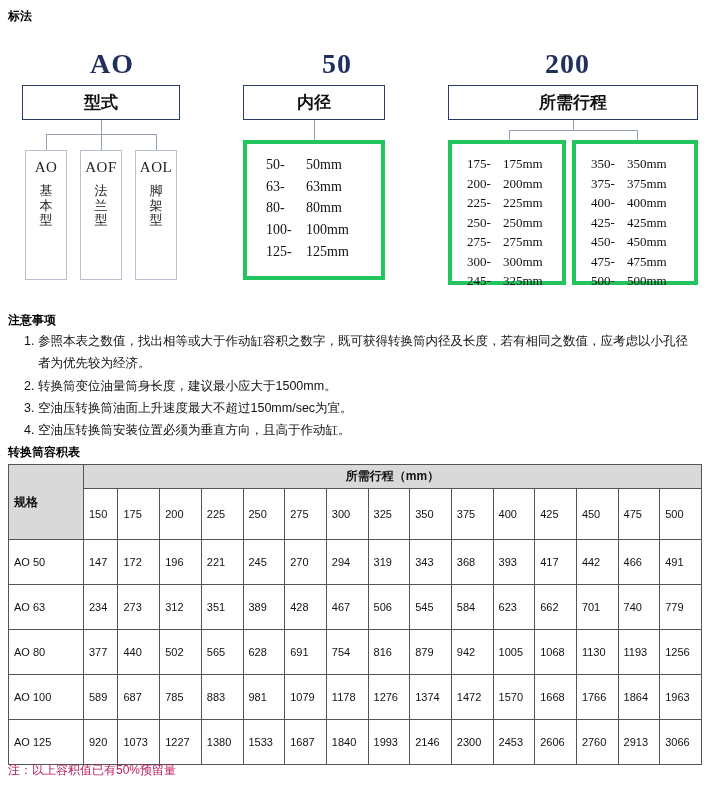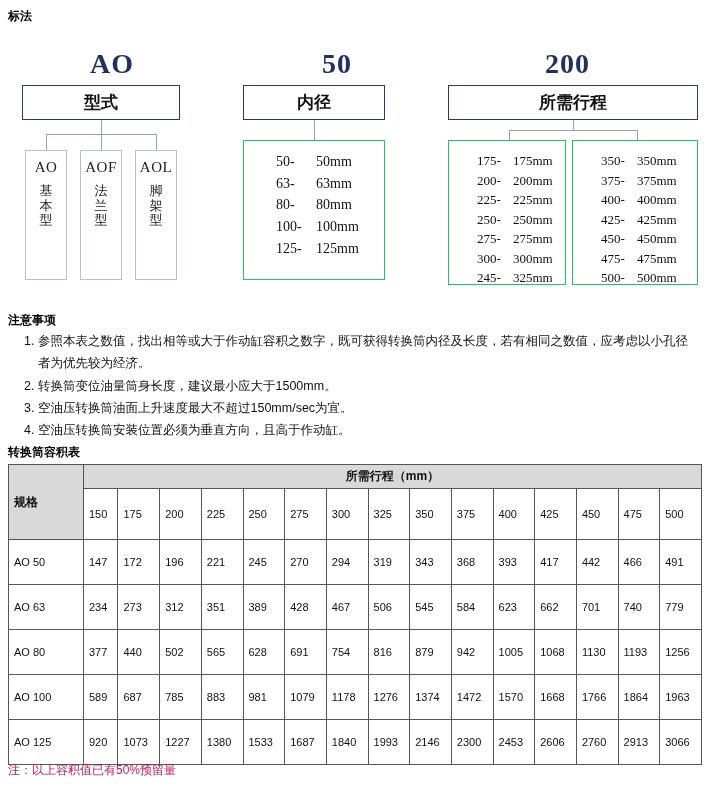--- a/index.html
+++ b/index.html
@@ -81,10 +81,10 @@
 
   .list-box {
     position: absolute;
-    border: 1px solid #22c55e;
+    border: 4px solid #22c55e;
     background: #fff;
     box-sizing: border-box;
-    padding: 10px 0 10px 18px;
+    padding: 10px 0 10px 5px;
   }
   .list-box .row {
     font-family: "Liberation Serif", serif;

